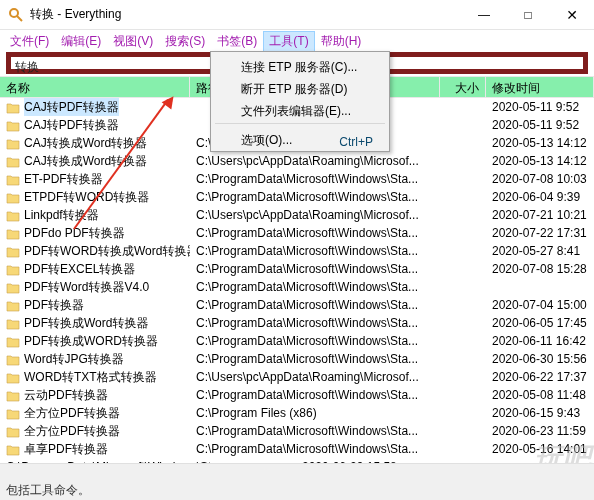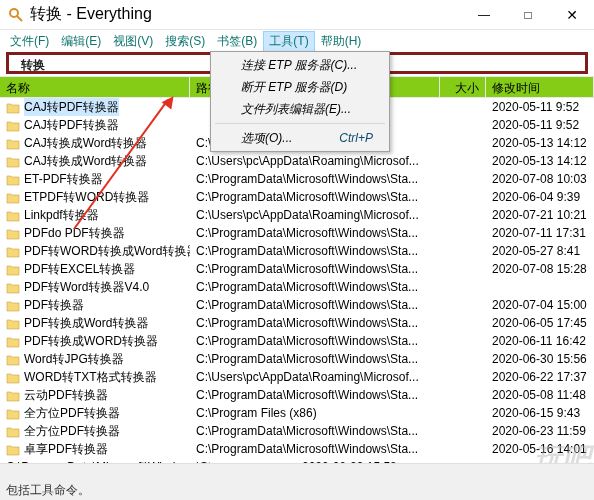--- a/index.html
+++ b/index.html
@@ -7,7 +7,7 @@
 
 .titlebar { height: 30px; display: flex; align-items: center; padding: 0 0 0 8px; border-bottom: 1px solid #e5e5e5; }
 .titlebar .icon { width: 16px; height: 16px; margin-right: 6px; }
-.titlebar .title { flex: 1; color: #000; font-size: 16px; }
+.titlebar .title { flex: 1; color: #000; font-size: 12px; }
 .titlebar .sysbtn { width: 44px; height: 30px; text-align: center; line-height: 30px; color: #000; font-size: 12px; }
 .titlebar .sysbtn:last-child { font-size: 14px; }
 

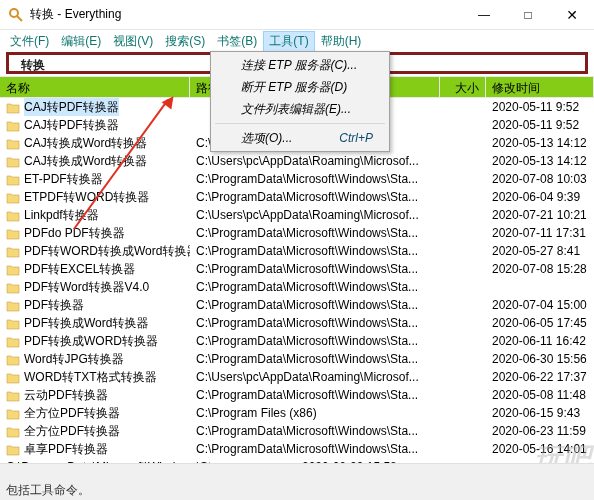--- a/index.html
+++ b/index.html
@@ -12,7 +12,7 @@
 .titlebar .sysbtn:last-child { font-size: 14px; }
 
 .menubar { height: 22px; display: flex; align-items: center; padding: 0 4px; }
-.menubar .mi { padding: 2px 6px; color: #0f766e; position: relative; }
+.menubar .mi { padding: 2px 6px; color: #a21caf; position: relative; }
 .menubar .mi.active { background: #cce8ff; border: 1px solid #99d1ff; padding: 1px 5px; }
 
 .searchbar { height: 22px; border: 3px solid #7f1d1d; margin: 0 6px 2px 6px; padding: 2px 12px; color: #222; font-weight: bold; }

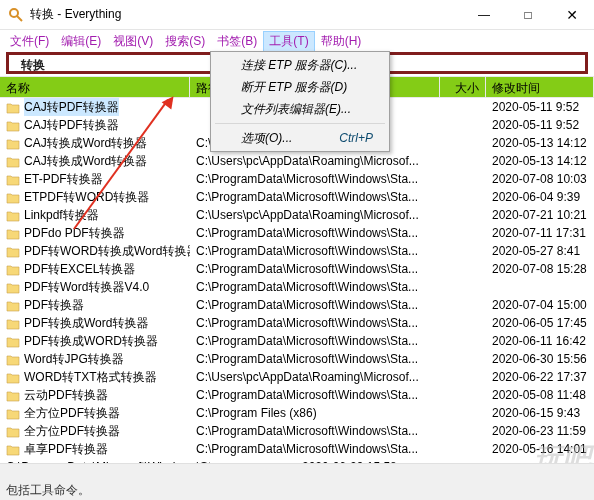--- a/index.html
+++ b/index.html
@@ -15,7 +15,7 @@
 .menubar .mi { padding: 2px 6px; color: #a21caf; position: relative; }
 .menubar .mi.active { background: #cce8ff; border: 1px solid #99d1ff; padding: 1px 5px; }
 
-.searchbar { height: 22px; border: 3px solid #7f1d1d; margin: 0 6px 2px 6px; padding: 2px 12px; color: #222; font-weight: bold; }
+.searchbar { height: 22px; border: 5px solid #7f1d1d; margin: 0 6px 2px 6px; padding: 2px 4px; color: #222; }
 
 .headerrow { height: 22px; border-top: 1px solid #e8e8e8; border-bottom: 1px solid #e8e8e8; display: flex; align-items: center; background: #84cc16; }
 .headerrow .col { padding: 0 6px; border-right: 1px solid #e8e8e8; height: 100%; line-height: 22px; color: #000; }

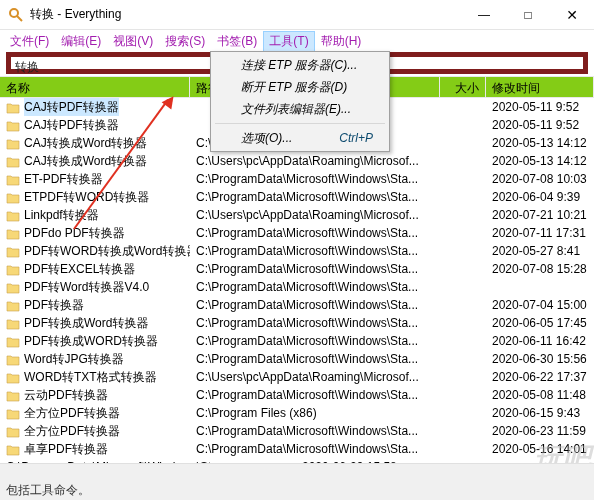--- a/index.html
+++ b/index.html
@@ -35,7 +35,7 @@
 .row.selected .c-name .ntext { background: #cce8ff; }
 
 .dropdown { position: absolute; top: 51px; left: 210px; width: 180px; background: #f2f2f2; border: 1px solid #a0a0a0; box-shadow: 2px 2px 4px rgba(0,0,0,0.25); z-index: 10; padding: 2px; }
-.dropdown .ditem { height: 22px; display: flex; align-items: center; padding: 0 28px 0 28px; position: relative; color: #000; font-style: italic; }
+.dropdown .ditem { height: 22px; display: flex; align-items: flex-end; padding: 0 28px 0 28px; position: relative; color: #000; }
 .dropdown .ditem .shortcut { position: absolute; right: 14px; color: #0c4a6e; }
 .dropdown .sep { height: 1px; background: #d7d7d7; margin: 3px 2px; }
 

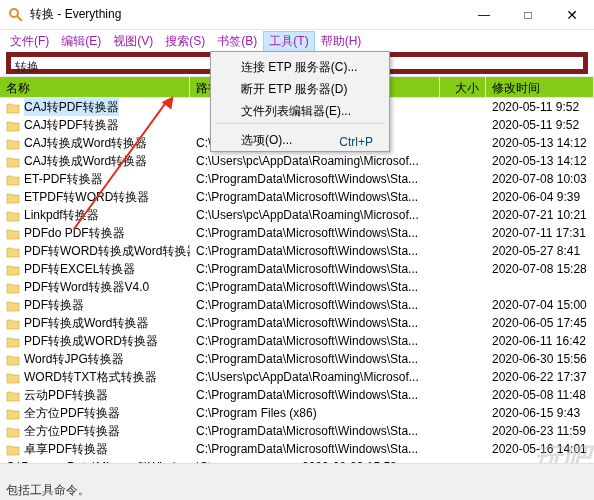--- a/index.html
+++ b/index.html
@@ -17,7 +17,7 @@
 
 .searchbar { height: 22px; border: 5px solid #7f1d1d; margin: 0 6px 2px 6px; padding: 2px 4px; color: #222; }
 
-.headerrow { height: 22px; border-top: 1px solid #e8e8e8; border-bottom: 1px solid #e8e8e8; display: flex; align-items: center; background: #84cc16; }
+.headerrow { height: 22px; border-top: 1px solid #e8e8e8; border-bottom: 1px solid #e8e8e8; display: flex; align-items: center; background: #86efac; }
 .headerrow .col { padding: 0 6px; border-right: 1px solid #e8e8e8; height: 100%; line-height: 22px; color: #000; }
 .col-name { width: 190px; }
 .col-path { width: 250px; }

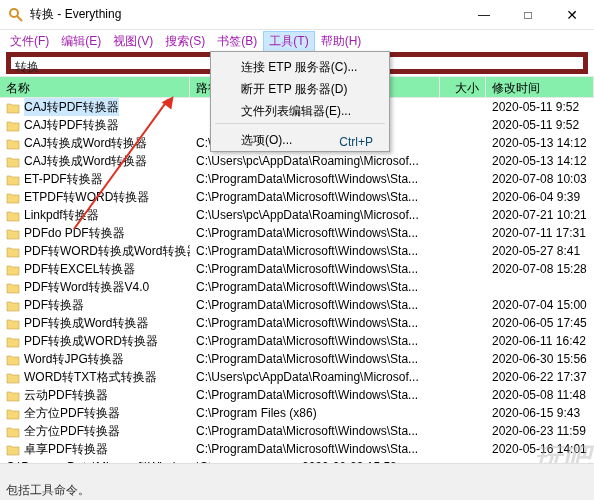--- a/index.html
+++ b/index.html
@@ -169,7 +169,7 @@
       </div>
       <div class="cell c-path">C:\ProgramData\Microsoft\Windows\Sta...</div>
       <div class="cell c-size"></div>
-      <div class="cell c-date">2020-07-11 17:31</div>
+      <div class="cell c-date">2020-07-22 17:31</div>
     </div>
     <div class="row">
       <div class="cell c-name">

